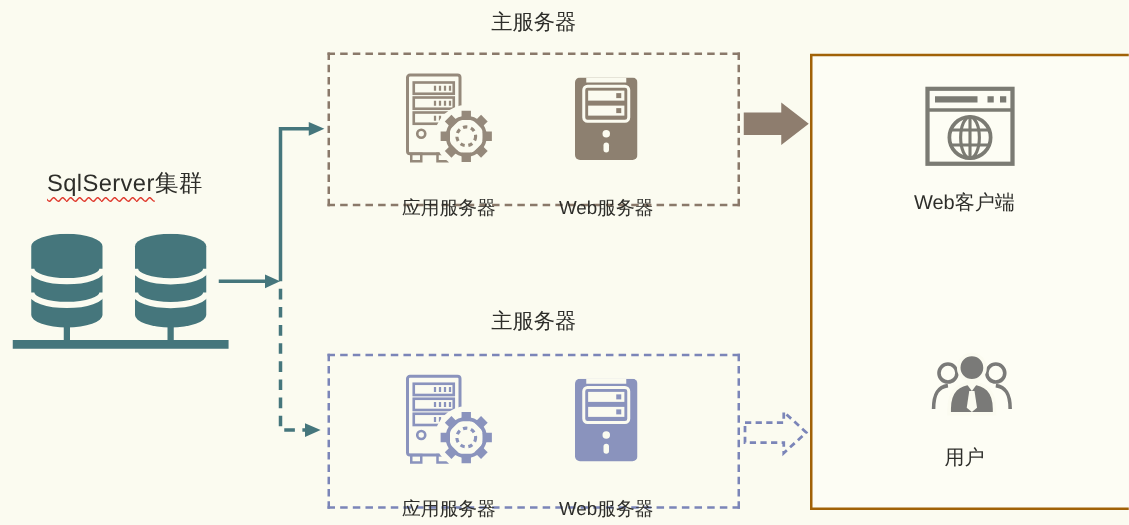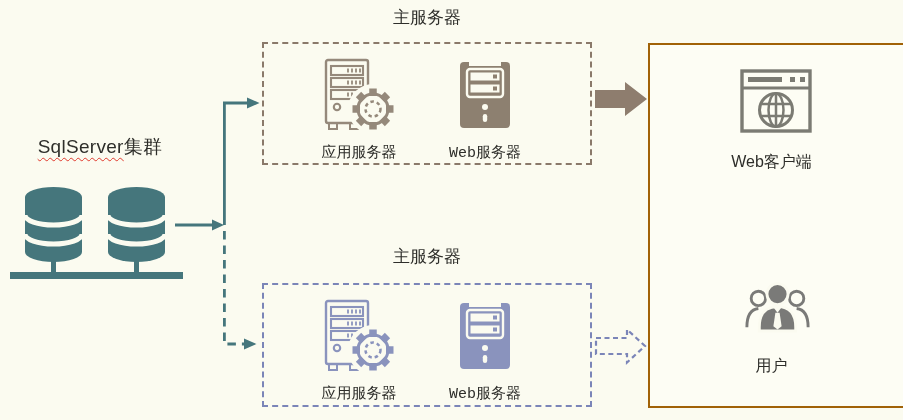--- a/index.html
+++ b/index.html
@@ -28,7 +28,7 @@
   .col-app{left:38px;width:114px;}
   .col-web{left:158px;width:126px;font-family:Liberation Mono, monospace;}
   .icon-slot{height:84px;display:flex;align-items:center;justify-content:center;}
-  .srv-label{font-size:15px;margin-top:4px;}
+  .srv-label{font-size:15px;margin-top:18px;}
 
   
   .client-box{position:absolute;left:648px;top:43px;width:296px;height:365px;

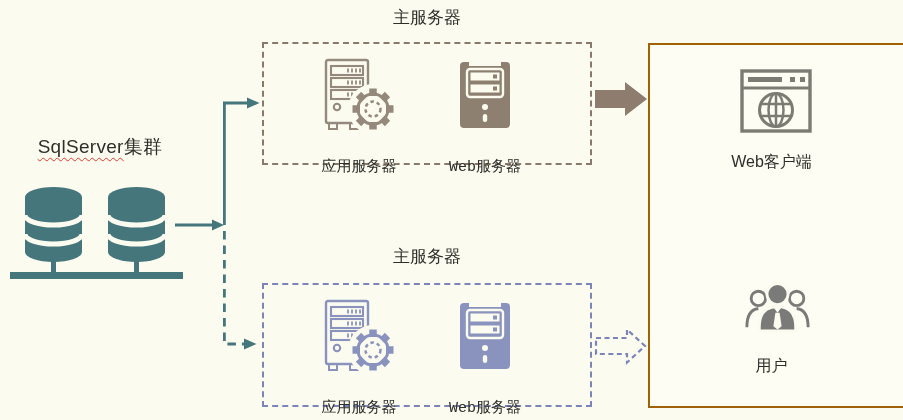--- a/index.html
+++ b/index.html
@@ -26,7 +26,7 @@
   .backup-box{top:283px;height:124px;border:2px dashed #7B85B8;}
   .col{position:absolute;top:11px;text-align:center;}
   .col-app{left:38px;width:114px;}
-  .col-web{left:158px;width:126px;font-family:Liberation Mono, monospace;}
+  .col-web{left:158px;width:126px;}
   .icon-slot{height:84px;display:flex;align-items:center;justify-content:center;}
   .srv-label{font-size:15px;margin-top:18px;}
 

